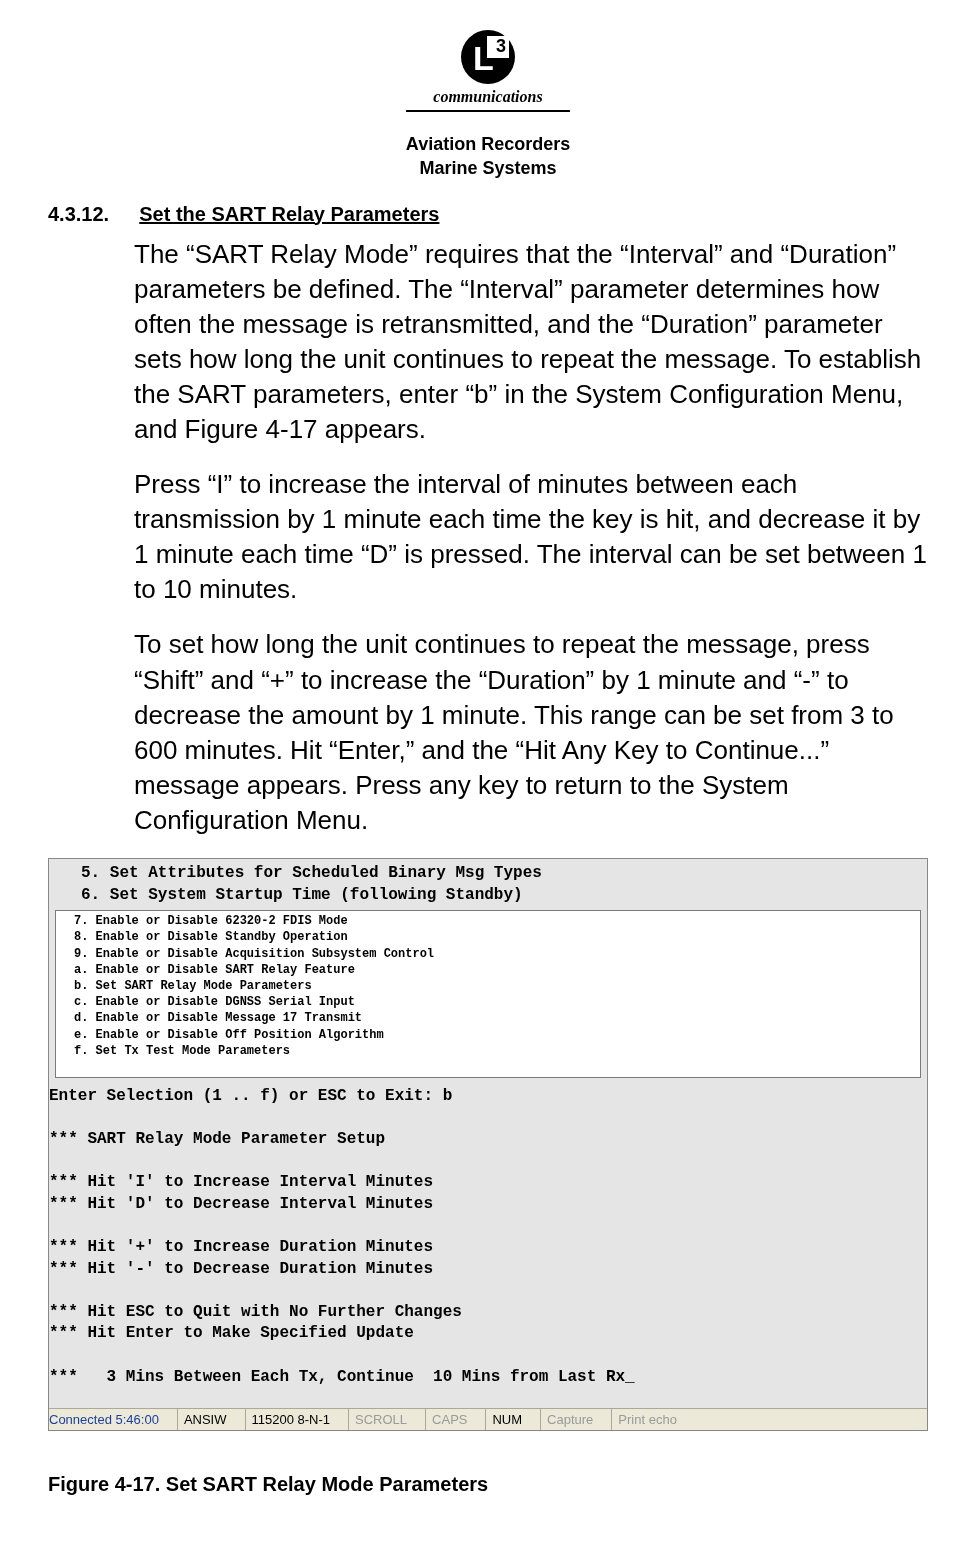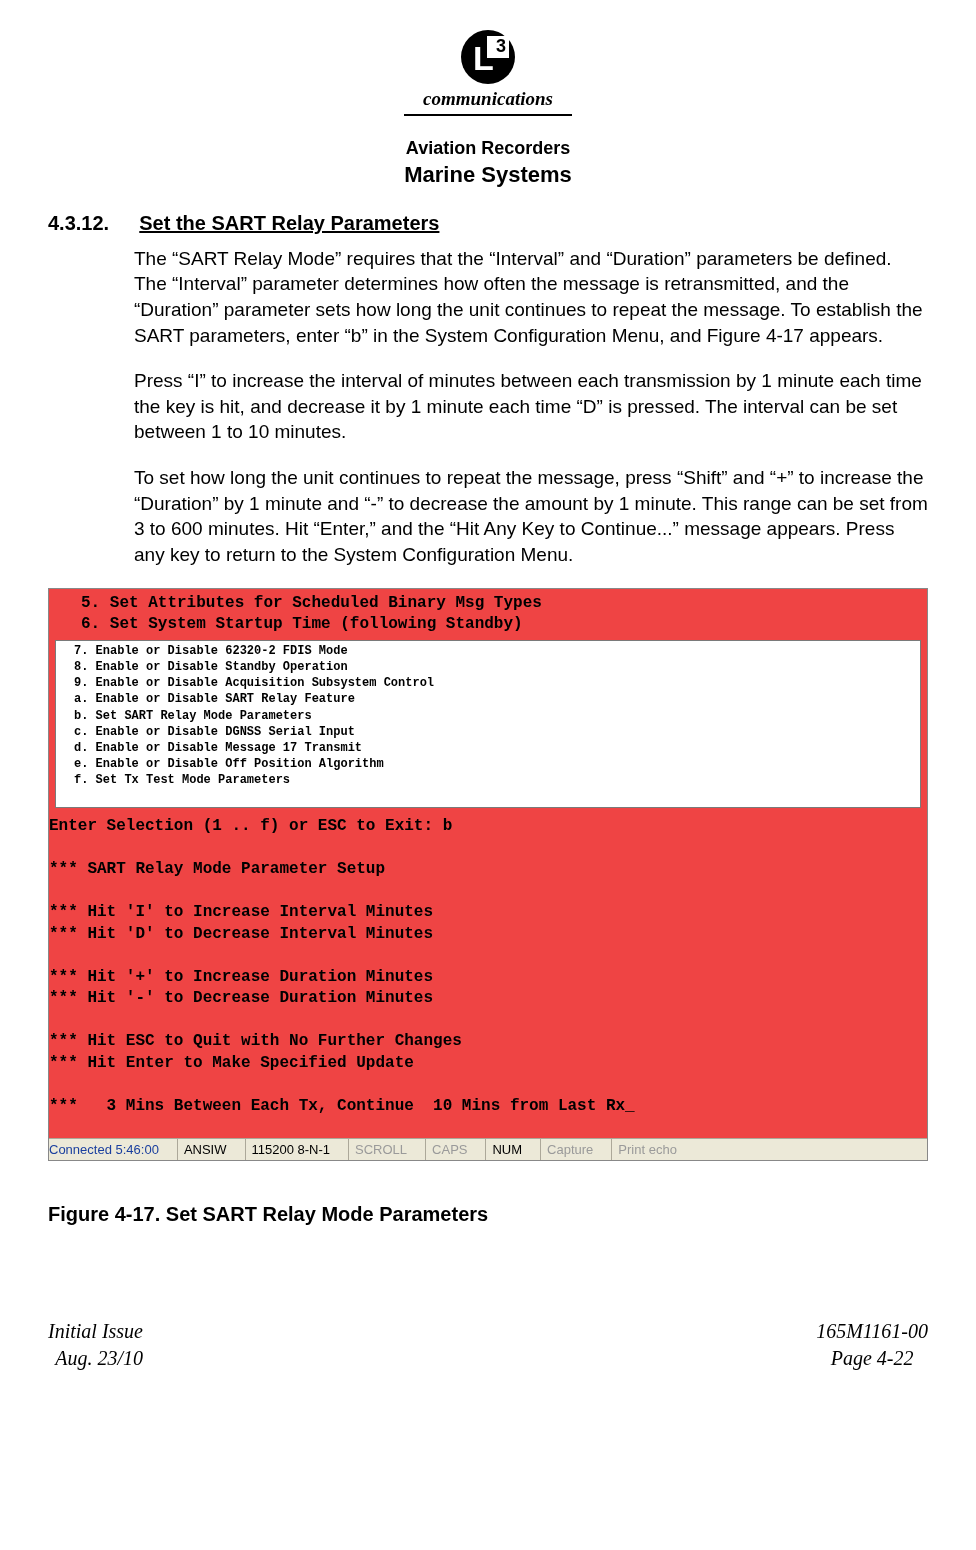--- a/index.html
+++ b/index.html
@@ -57,7 +57,7 @@
       font-family: "Times New Roman", serif;
       font-style: italic;
       font-weight: bold;
-      font-size: 19px;
+      font-size: 16px;
       border-bottom: 2px solid #000;
       border-top: none;
       padding: 0 6px 2px 6px;

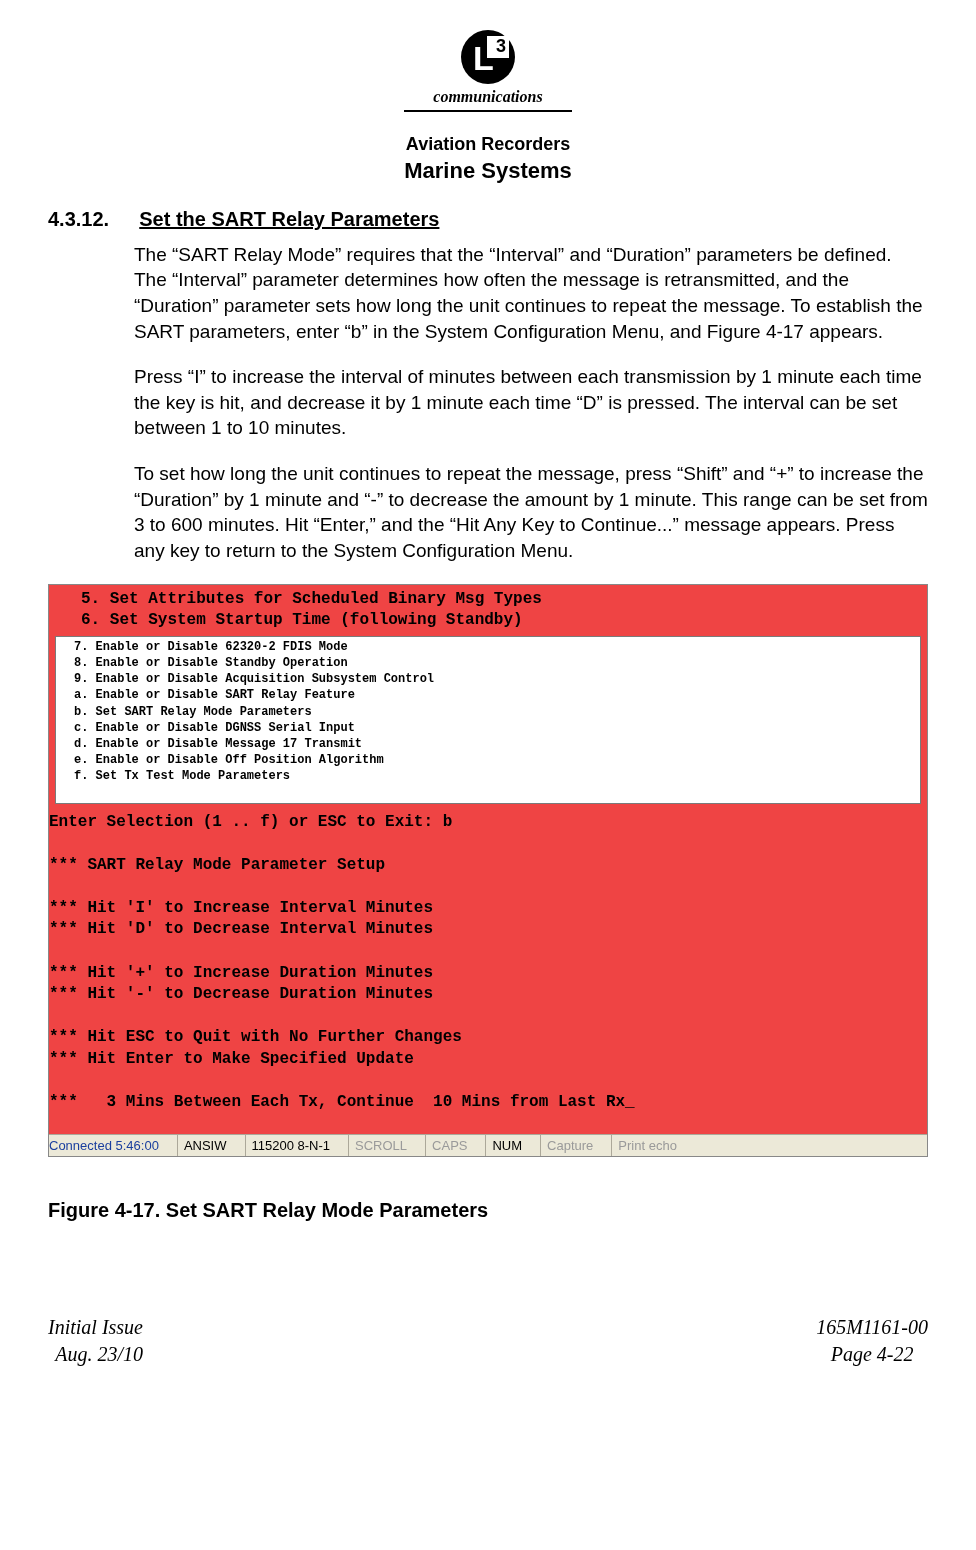--- a/index.html
+++ b/index.html
@@ -71,7 +71,7 @@
     }
     .sub2 {
       font-weight: bold;
-      font-size: 22px;
+      font-size: 18px;
     }
     .section-heading {
       margin-top: 8px;

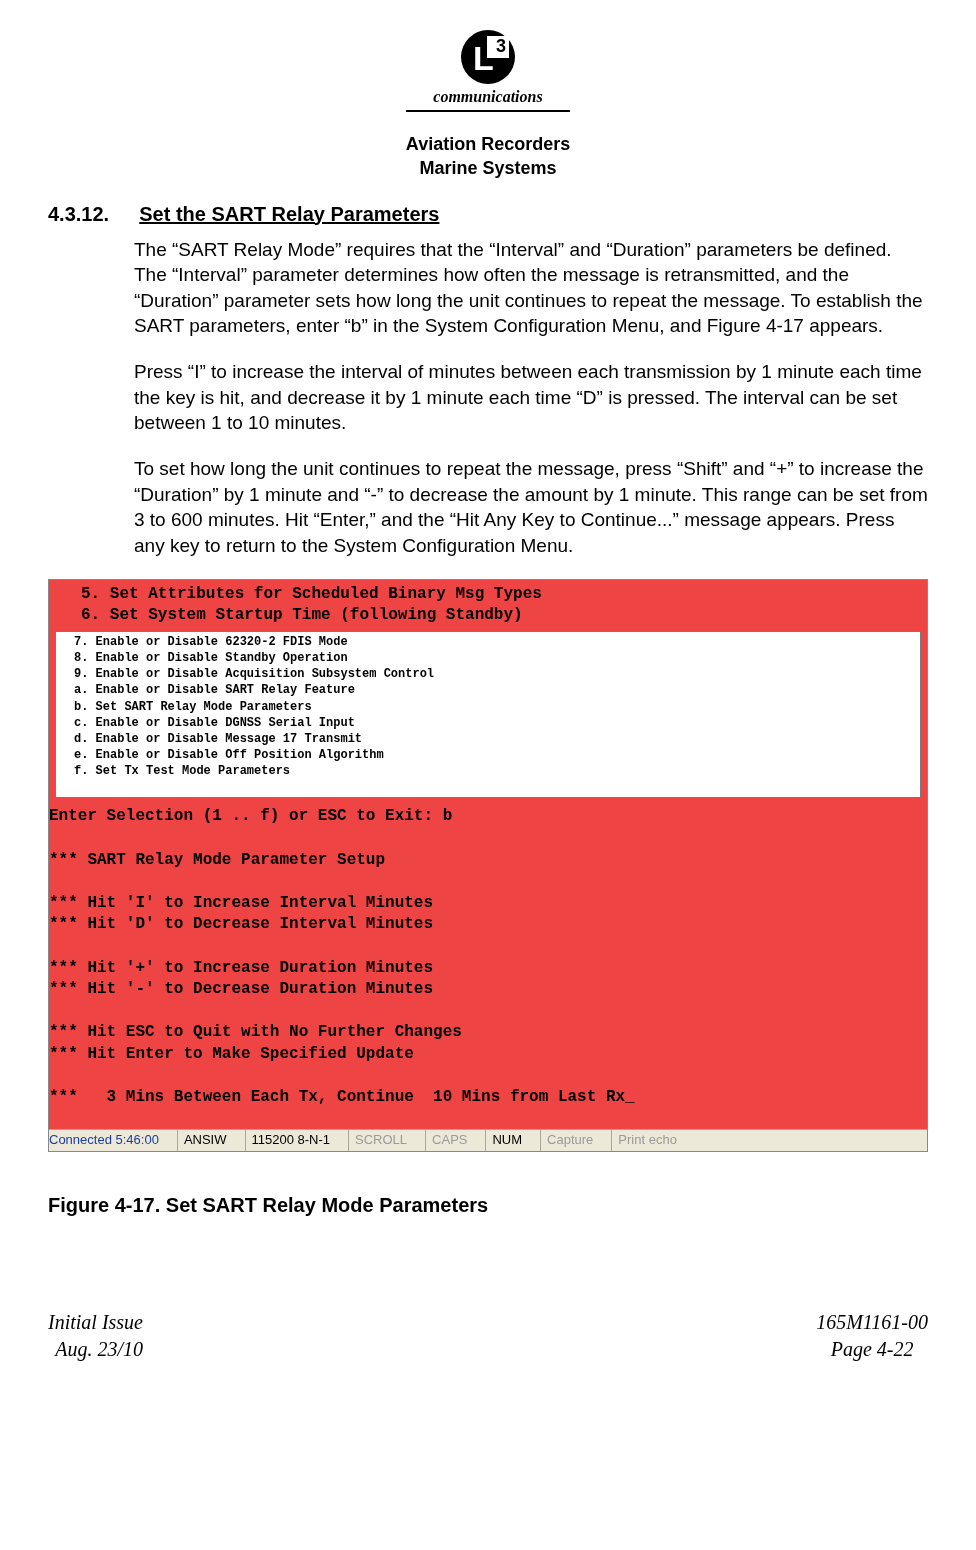--- a/index.html
+++ b/index.html
@@ -93,7 +93,7 @@
     .body-para {
       margin-left: 86px;
       margin-bottom: 20px;
-      font-size: 19px;
+      font-size: 26px;
     }
     .terminal-wrap {
       margin: 8px 0 6px 0;

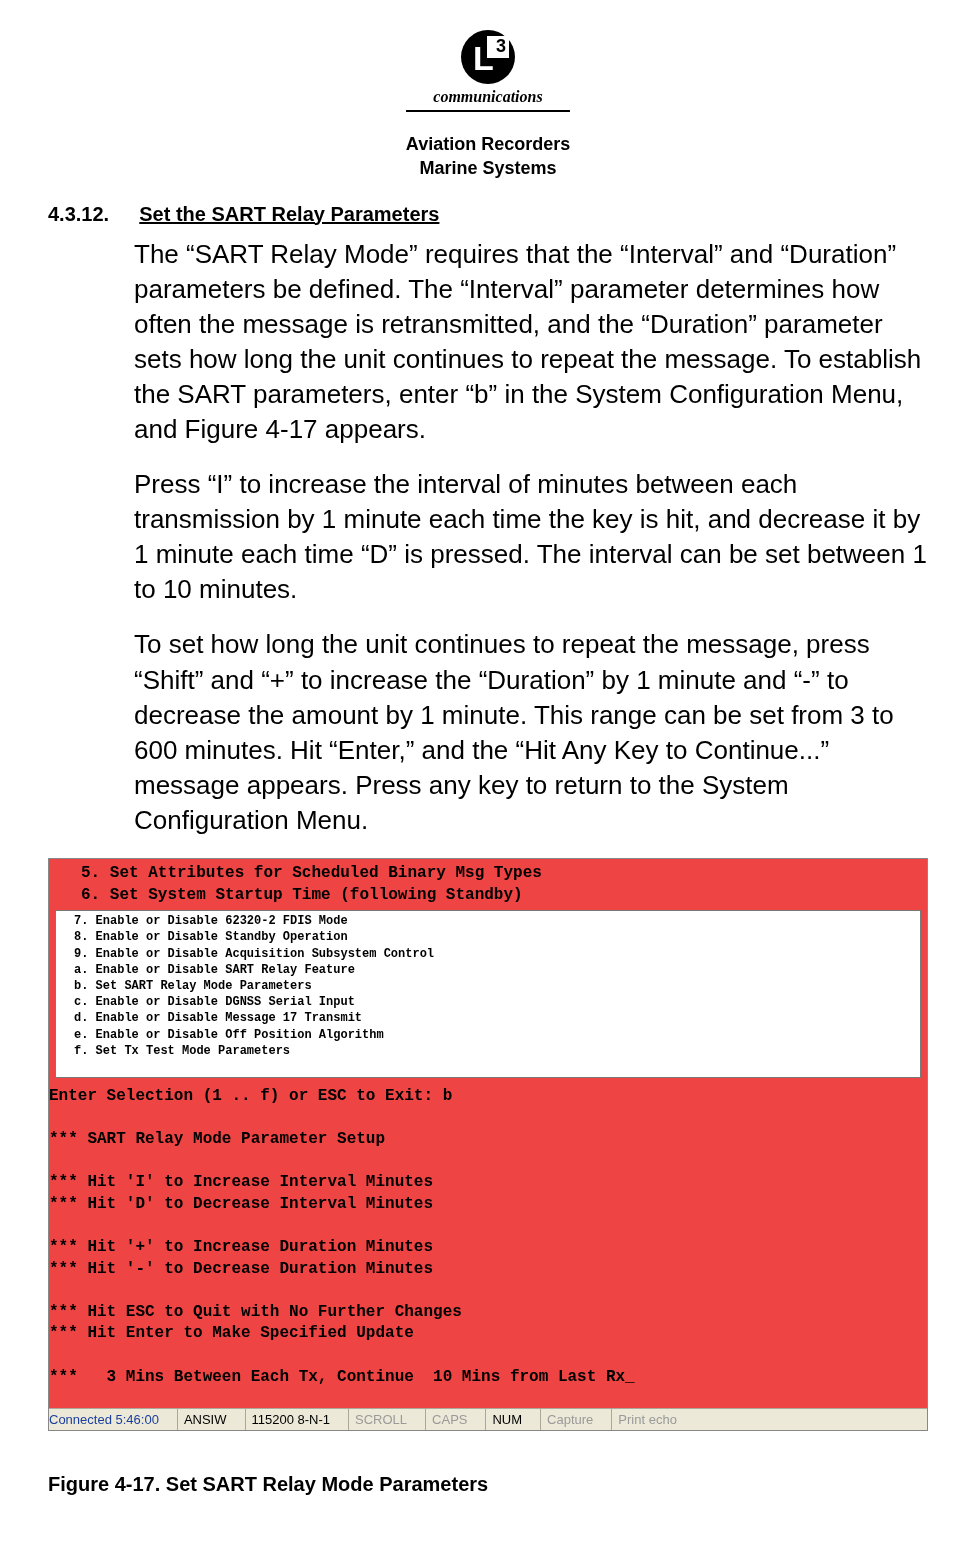--- a/index.html
+++ b/index.html
@@ -99,7 +99,7 @@
       margin: 8px 0 6px 0;
       width: 100%;
       border: 1px solid #888;
-      background: #ef4444;
+      background: #e5e5e5;
     }
     .terminal-top {
       padding: 4px 16px 2px 32px;

